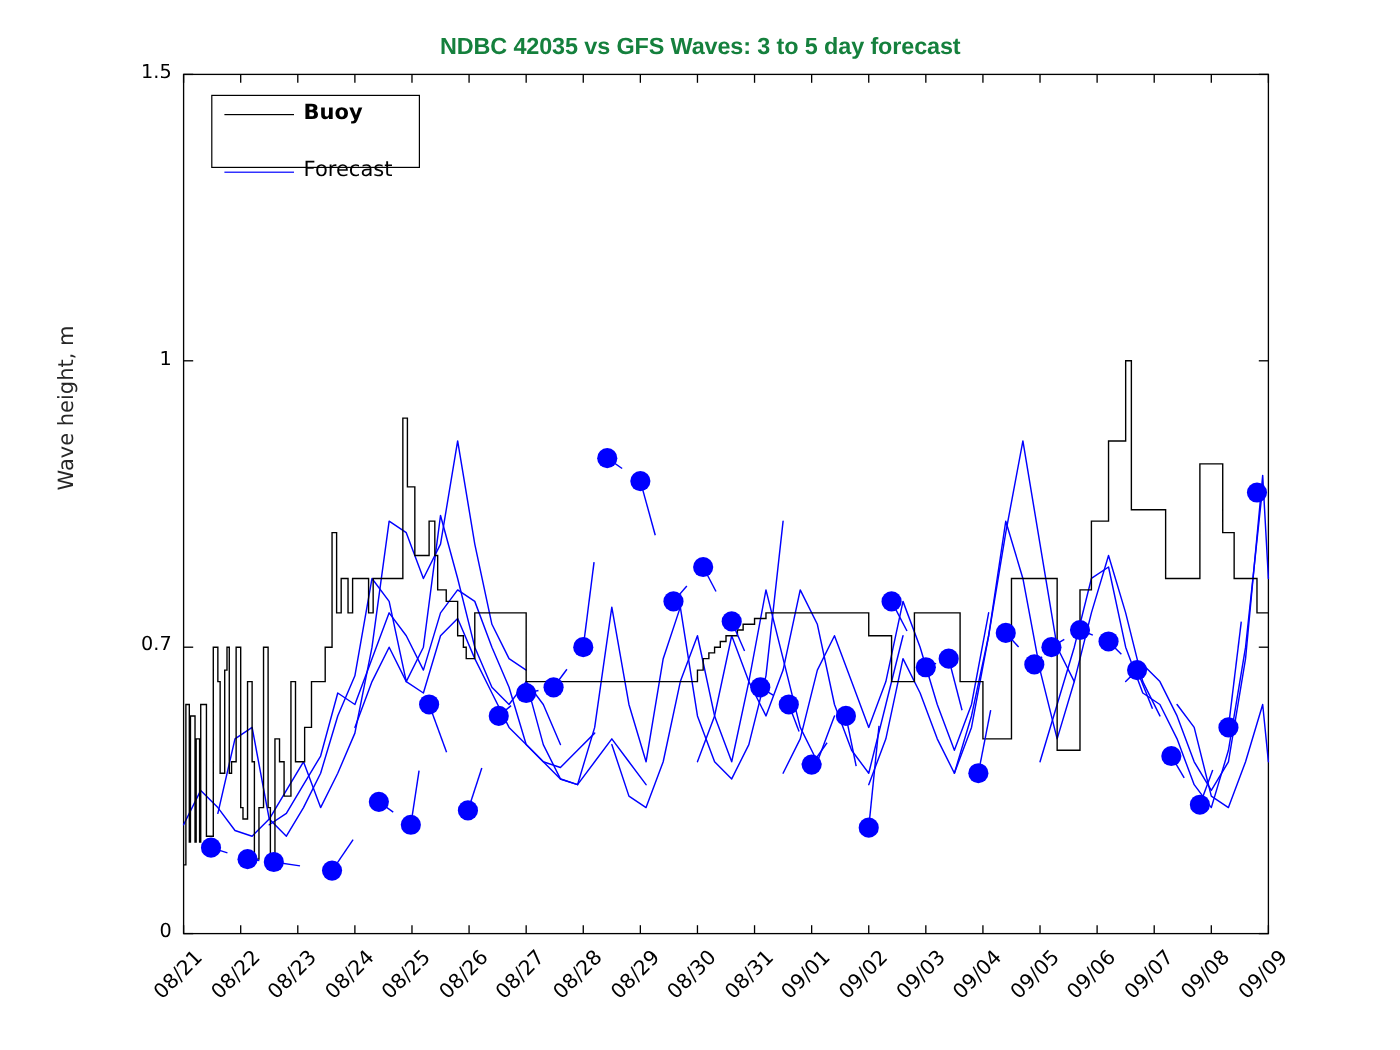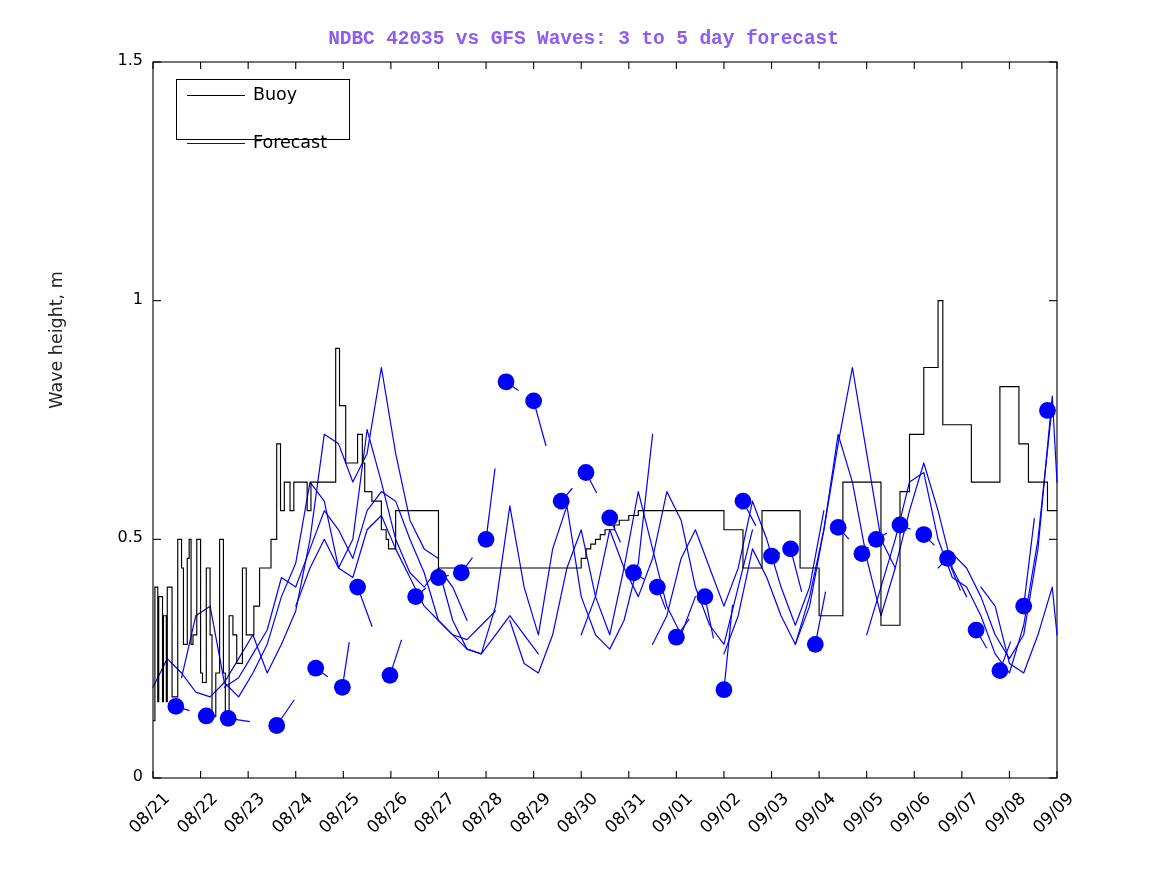--- a/index.html
+++ b/index.html
@@ -21,10 +21,10 @@
     left: 0; top: 28px;
     width: 1167px;
     text-align: center;
-    font-family: Liberation Mono, monospace;
+    font-family: Liberation Sans, sans-serif;
     font-size: 19.5px;
     font-weight: bold;
-    color: #8b5cf6;
+    color: #15803d;
     letter-spacing: -0.1px;
   }
   #ylabel {

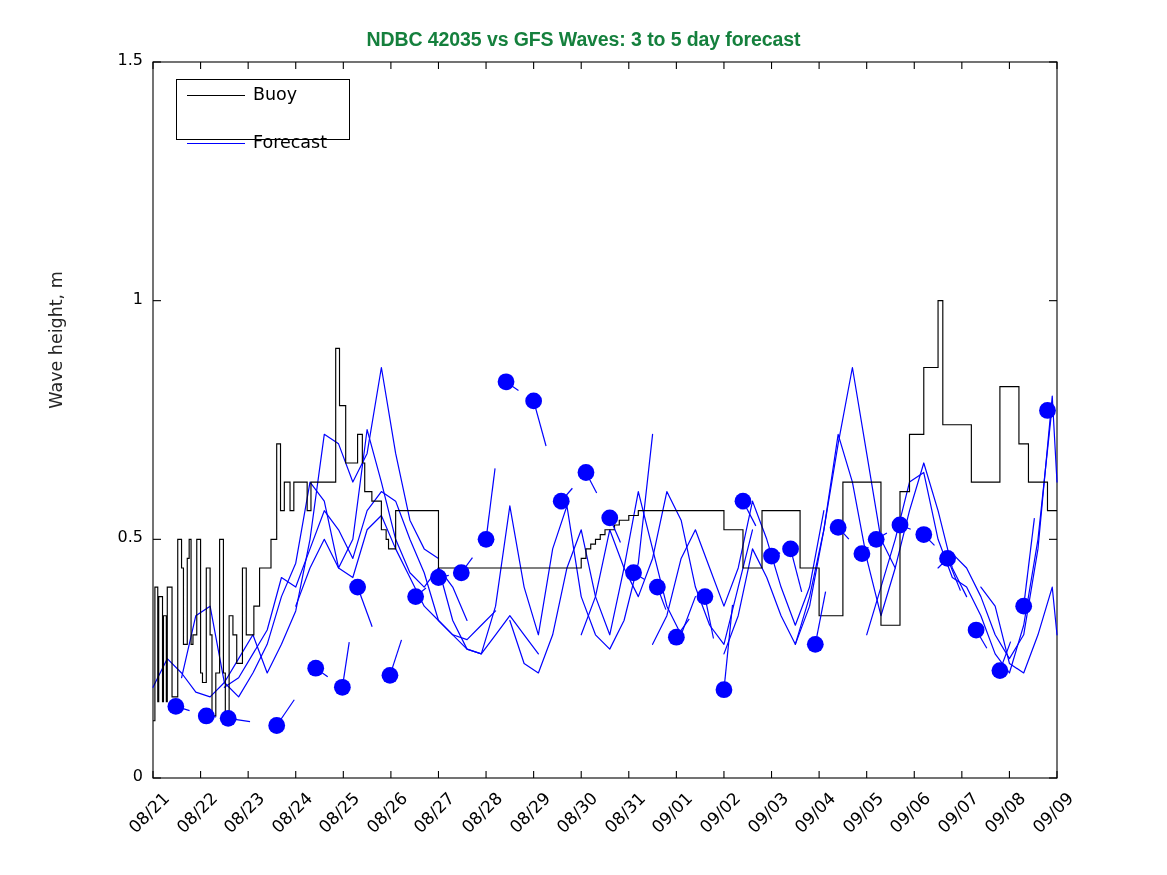--- a/index.html
+++ b/index.html
@@ -277,7 +277,7 @@
     </div>
 
   <div id="legend-box">
-    <div class="legend-row" style="top:3px;">
+    <div class="legend-row" style="top:3px;font-weight:bold;">
       <span class="legend-line" style="border-top-color: rgb(0, 0, 0);"></span>
       <span class="legend-text">Buoy</span>
     </div>

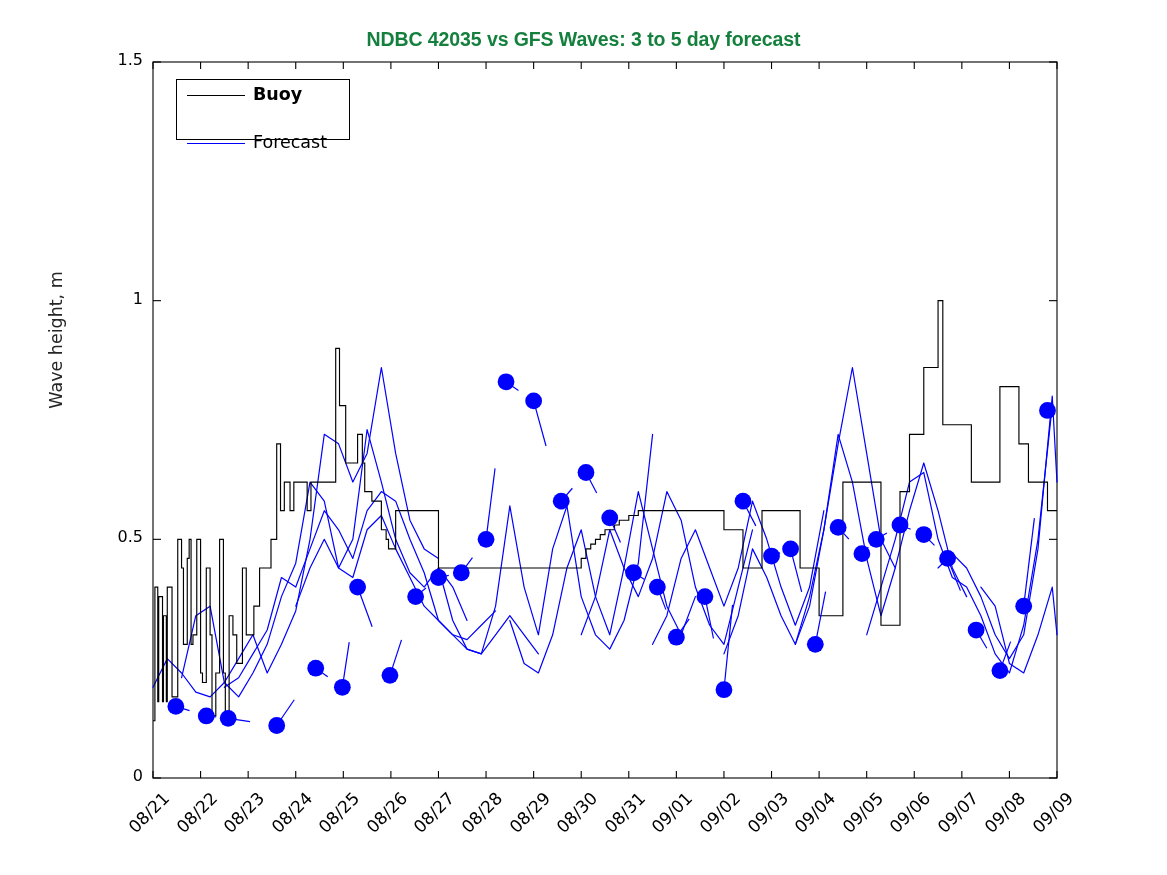--- a/index.html
+++ b/index.html
@@ -249,7 +249,7 @@
 
   <div id="ytick-labels">
       <div class="ytick-label" style="left: 73px; top: 766px;">0</div>
-      <div class="ytick-label" style="left: 73px; top: 527.333px;">0.5</div>
+      <div class="ytick-label" style="left: 73px; top: 527.333px;">0.7</div>
       <div class="ytick-label" style="left: 73px; top: 288.667px;">1</div>
       <div class="ytick-label" style="left: 73px; top: 50px;">1.5</div>
     </div>

